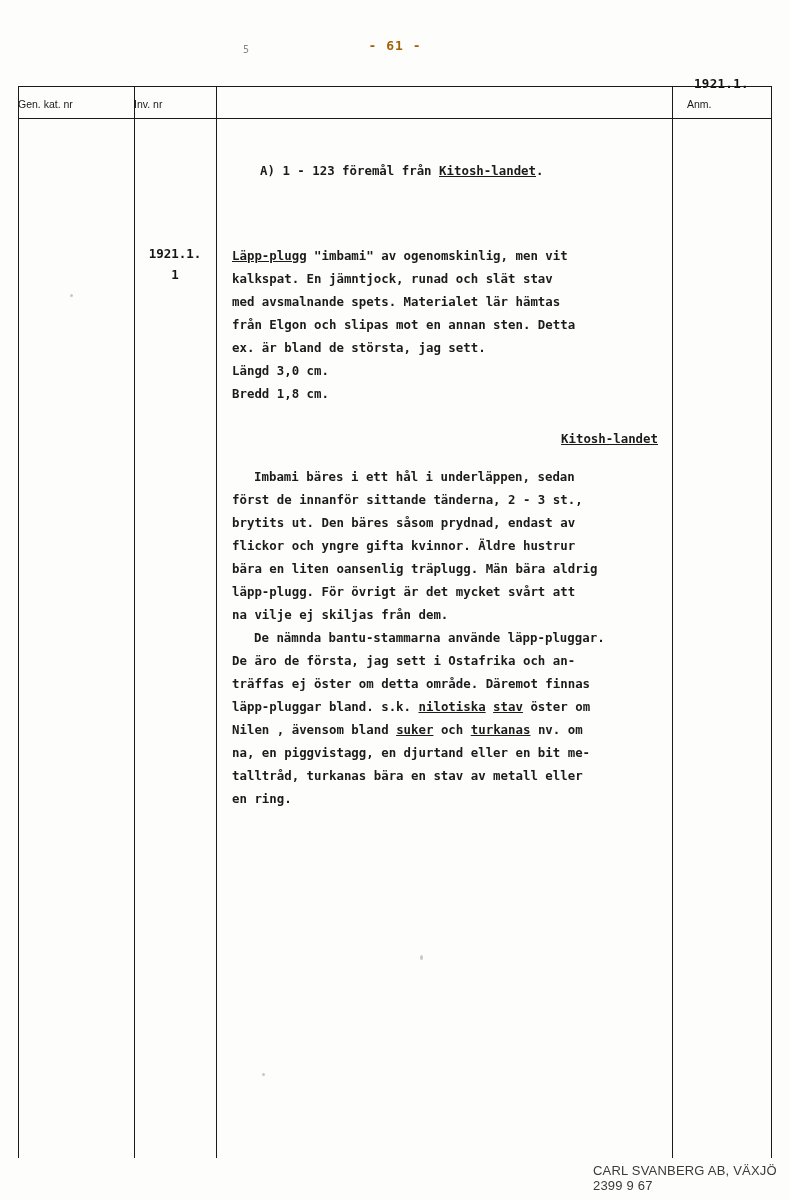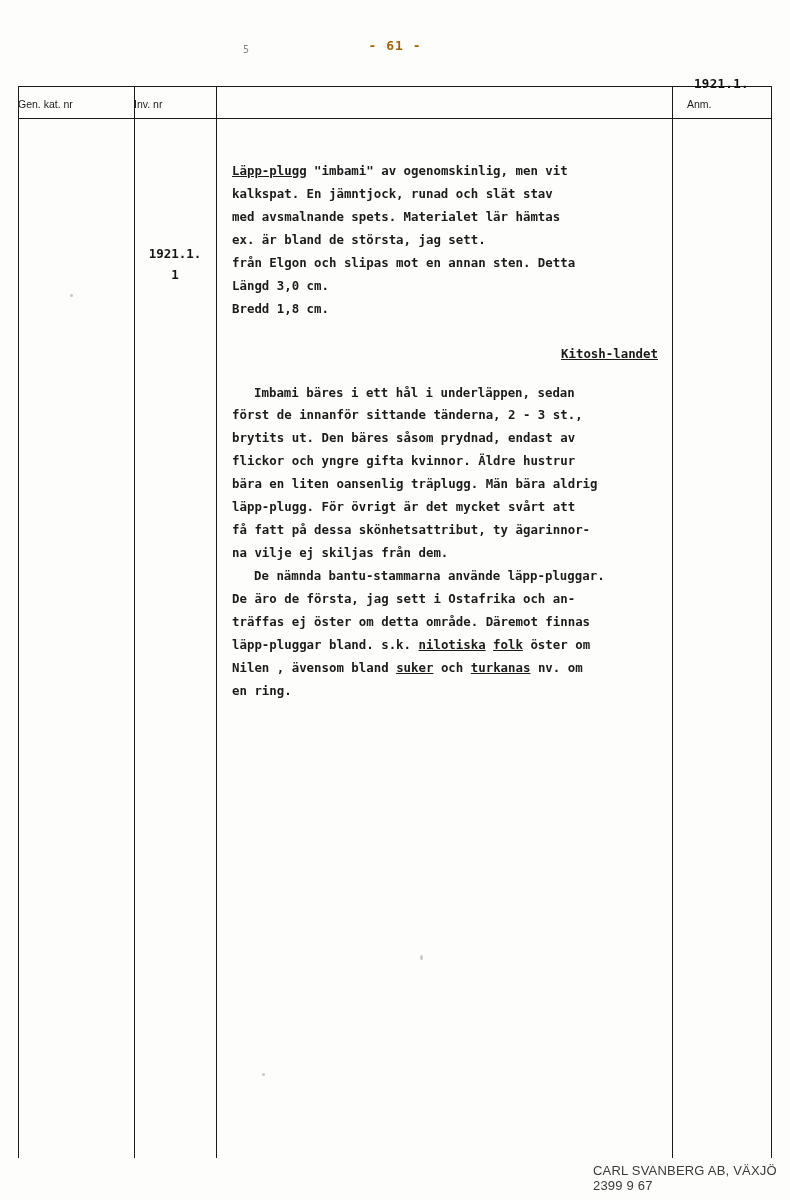--- a/index.html
+++ b/index.html
@@ -192,6 +192,7 @@
 
   <div class="body-col">
 
+    <div class="title-line"><span>A) 1 - 123 föremål från </span><span class="u">Kitosh-landet</span><span>.</span></div>
 
     <p class="block">
       <span class="ln"><span class="u">Läpp-plugg</span><span> "imbami" av ogenomskinlig, men vit</span></span>

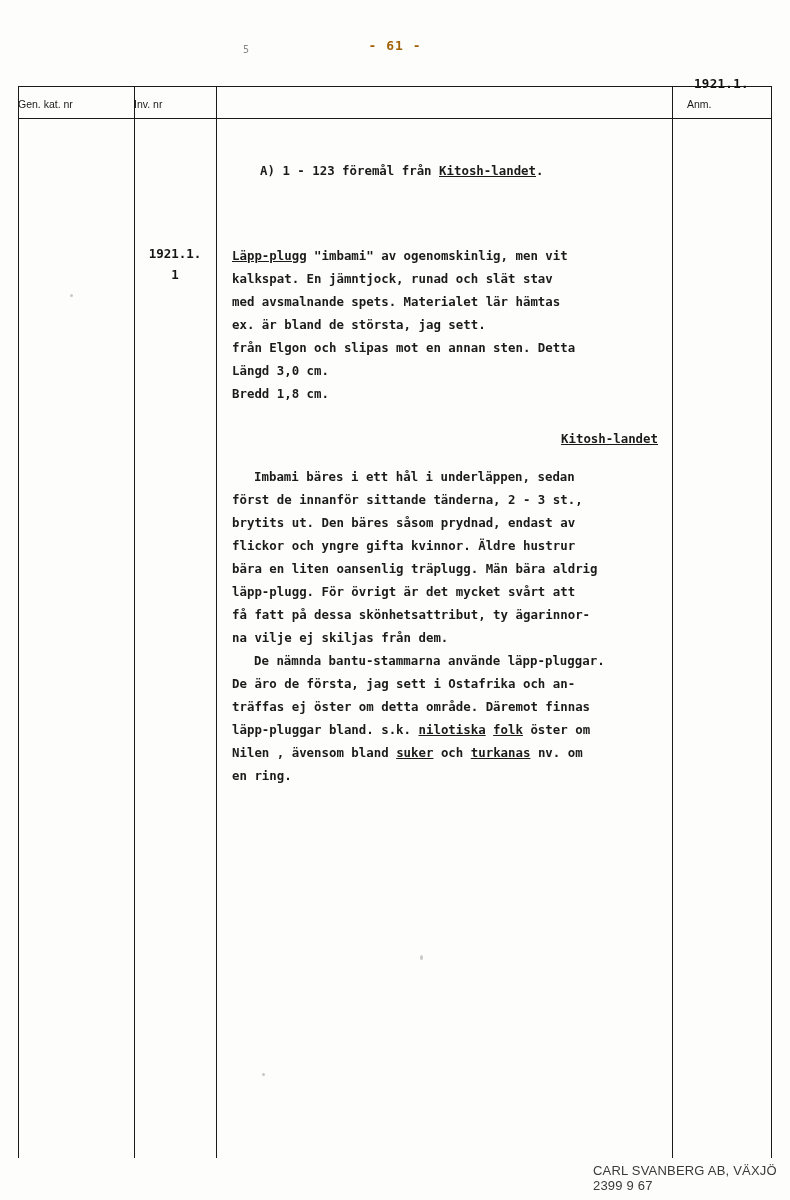--- a/index.html
+++ b/index.html
@@ -198,8 +198,8 @@
       <span class="ln"><span class="u">Läpp-plugg</span><span> "imbami" av ogenomskinlig, men vit</span></span>
       <span class="ln">kalkspat. En jämntjock, runad och slät stav</span>
       <span class="ln">med avsmalnande spets. Materialet lär hämtas</span>
+      <span class="ln">från Elgon och slipas mot en annan sten. Detta</span>
       <span class="ln">ex. är bland de största, jag sett.</span>
-      <span class="ln">från Elgon och slipas mot en annan sten. Detta</span>
       <span class="ln">Längd 3,0 cm.</span>
       <span class="ln">Bredd 1,8 cm.</span>
     </p>

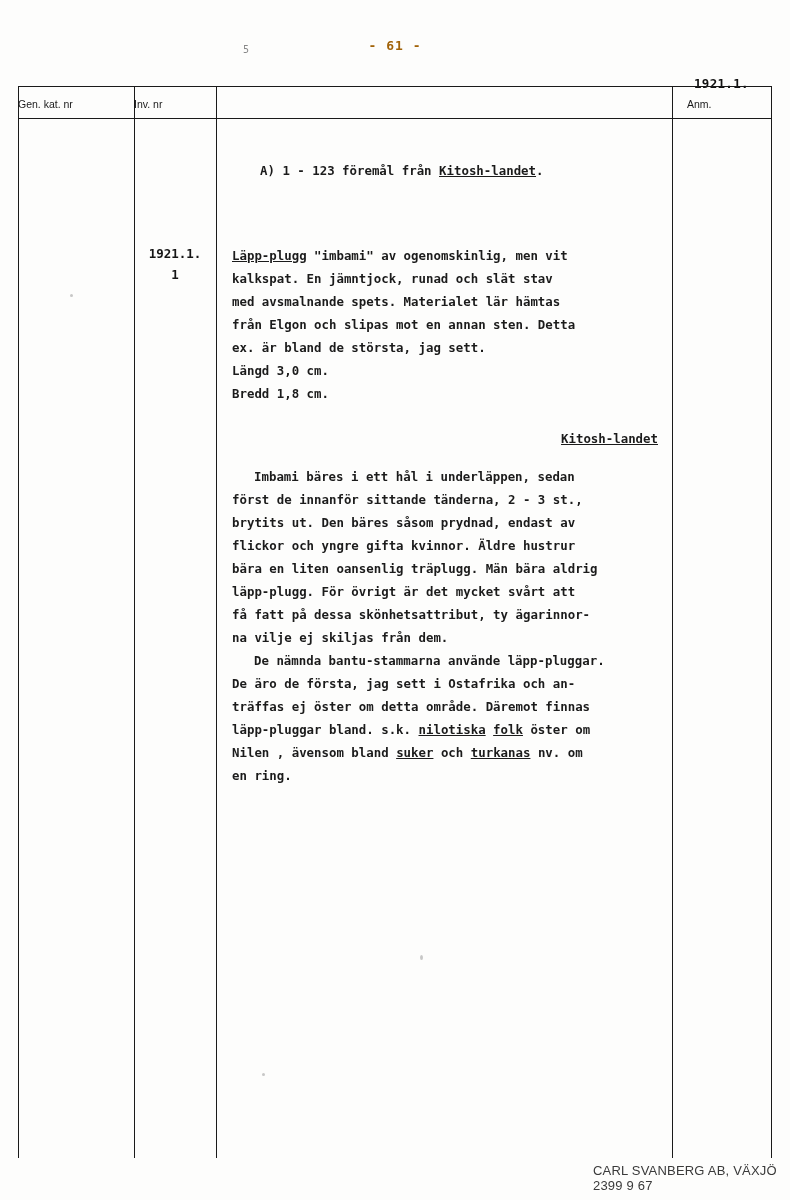--- a/index.html
+++ b/index.html
@@ -213,7 +213,6 @@
       <span class="ln">flickor och yngre gifta kvinnor. Äldre hustrur</span>
       <span class="ln">bära en liten oansenlig träplugg. Män bära aldrig</span>
       <span class="ln">läpp-plugg. För övrigt är det mycket svårt att</span>
-      <span class="ln">få fatt på dessa skönhetsattribut, ty ägarinnor-</span>
       <span class="ln">na vilje ej skiljas från dem.</span>
     </p>
 

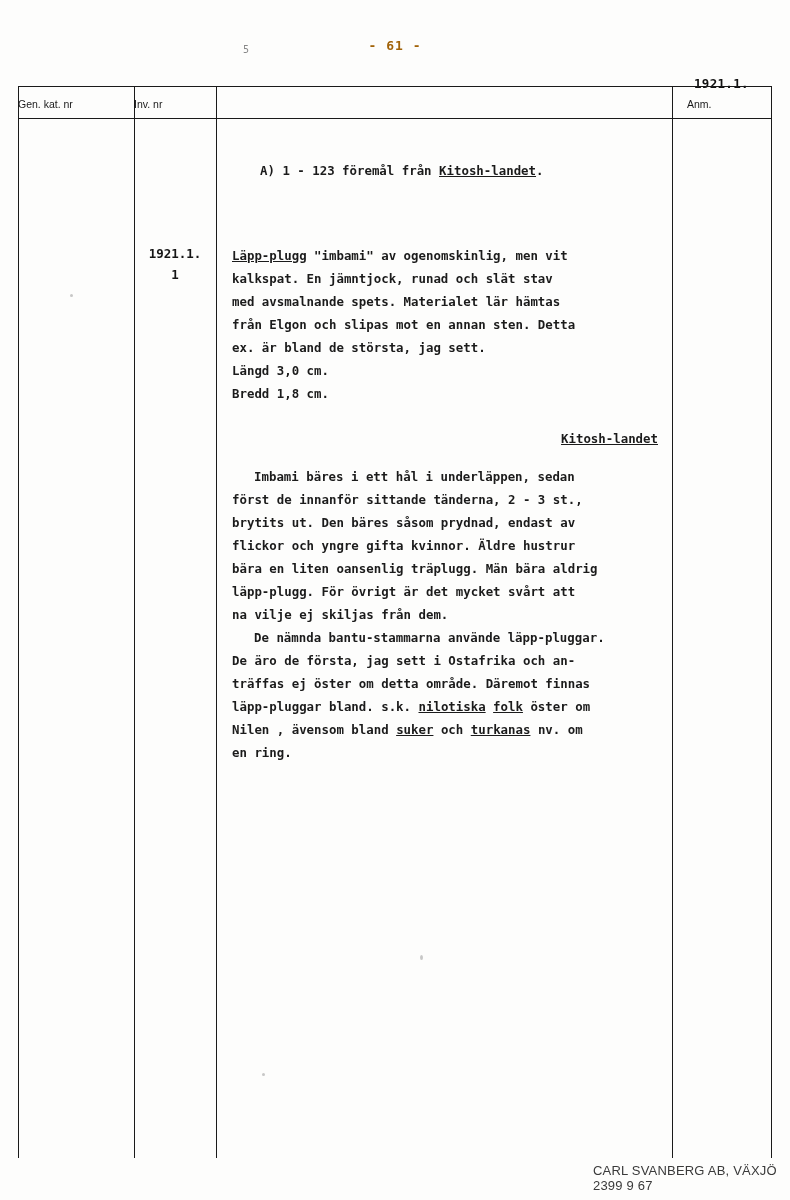--- a/index.html
+++ b/index.html
@@ -220,7 +220,7 @@
       <span class="ln indent">De nämnda bantu-stammarna använde läpp-pluggar.</span>
       <span class="ln">De äro de första, jag sett i Ostafrika och an-</span>
       <span class="ln">träffas ej öster om detta område. Däremot finnas</span>
-      <span class="ln"><span>läpp-pluggar bland. s.k. </span><span class="u">nilotiska</span><span> </span><span class="u">folk</span><span> öster om</span></span>
+      <span class="ln"><span>läpp-pluggar bland. s.k. </span><span class="u">nilotiska</span><span> </span><span class="u">stav</span><span> öster om</span></span>
       <span class="ln"><span>Nilen , ävensom bland </span><span class="u">suker</span><span> och </span><span class="u">turkanas</span><span> nv. om</span></span>
       <span class="ln">en ring.</span>
     </p>

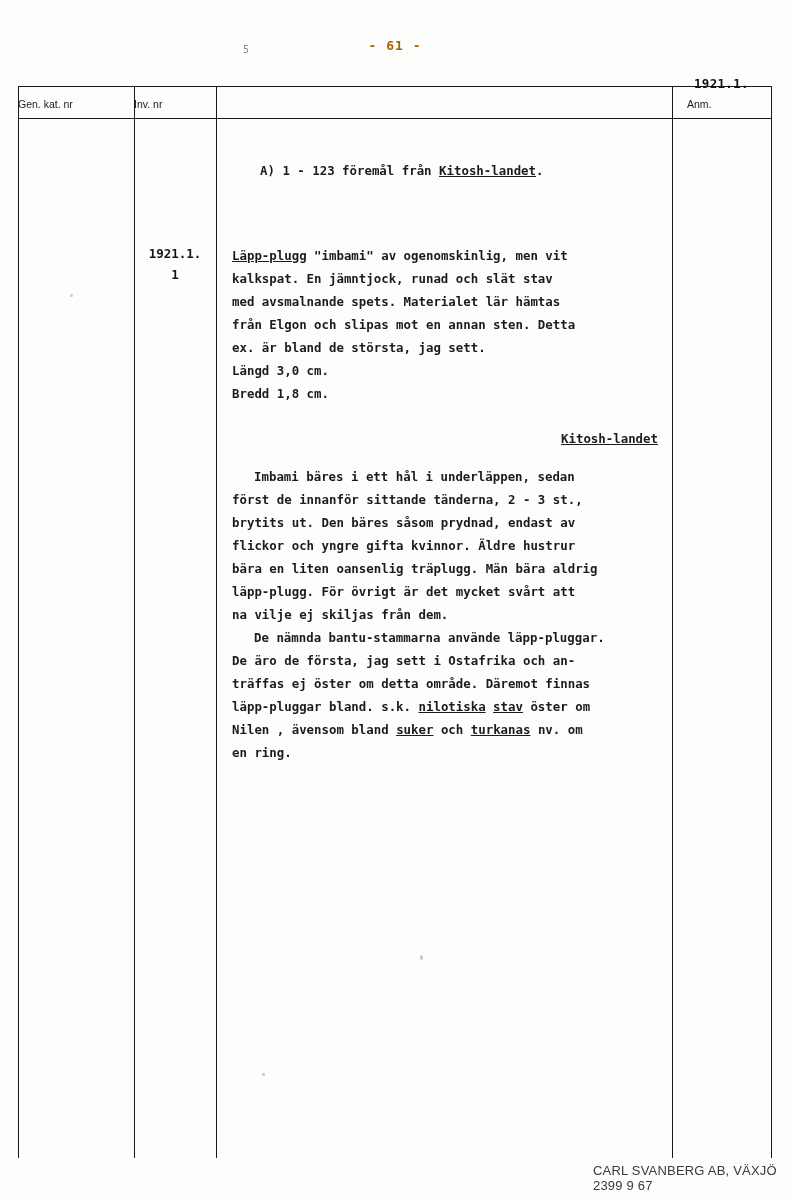--- a/index.html
+++ b/index.html
@@ -222,6 +222,7 @@
       <span class="ln">träffas ej öster om detta område. Däremot finnas</span>
       <span class="ln"><span>läpp-pluggar bland. s.k. </span><span class="u">nilotiska</span><span> </span><span class="u">stav</span><span> öster om</span></span>
       <span class="ln"><span>Nilen , ävensom bland </span><span class="u">suker</span><span> och </span><span class="u">turkanas</span><span> nv. om</span></span>
+      <span class="ln">na, en piggvistagg, en djurtand eller en bit me-</span>
       <span class="ln">en ring.</span>
     </p>
 

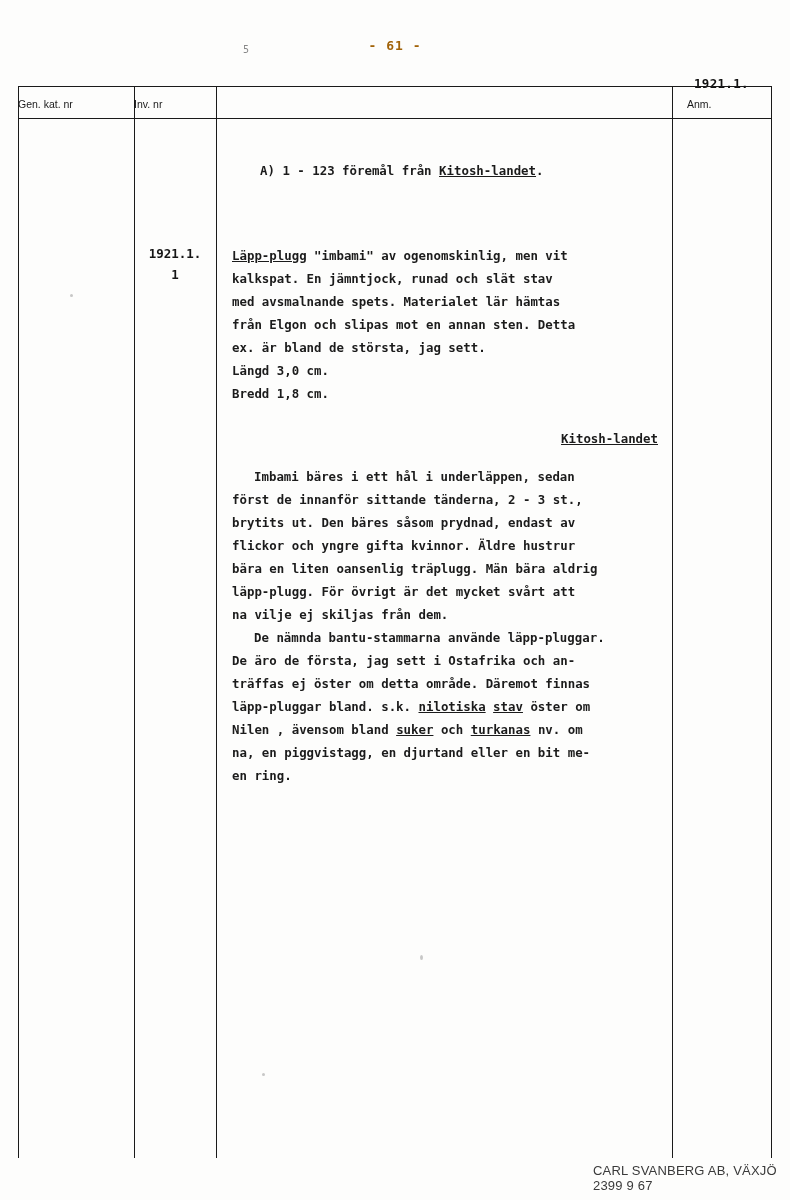--- a/index.html
+++ b/index.html
@@ -223,6 +223,7 @@
       <span class="ln"><span>läpp-pluggar bland. s.k. </span><span class="u">nilotiska</span><span> </span><span class="u">stav</span><span> öster om</span></span>
       <span class="ln"><span>Nilen , ävensom bland </span><span class="u">suker</span><span> och </span><span class="u">turkanas</span><span> nv. om</span></span>
       <span class="ln">na, en piggvistagg, en djurtand eller en bit me-</span>
+      <span class="ln">talltråd, turkanas bära en stav av metall eller</span>
       <span class="ln">en ring.</span>
     </p>
 

